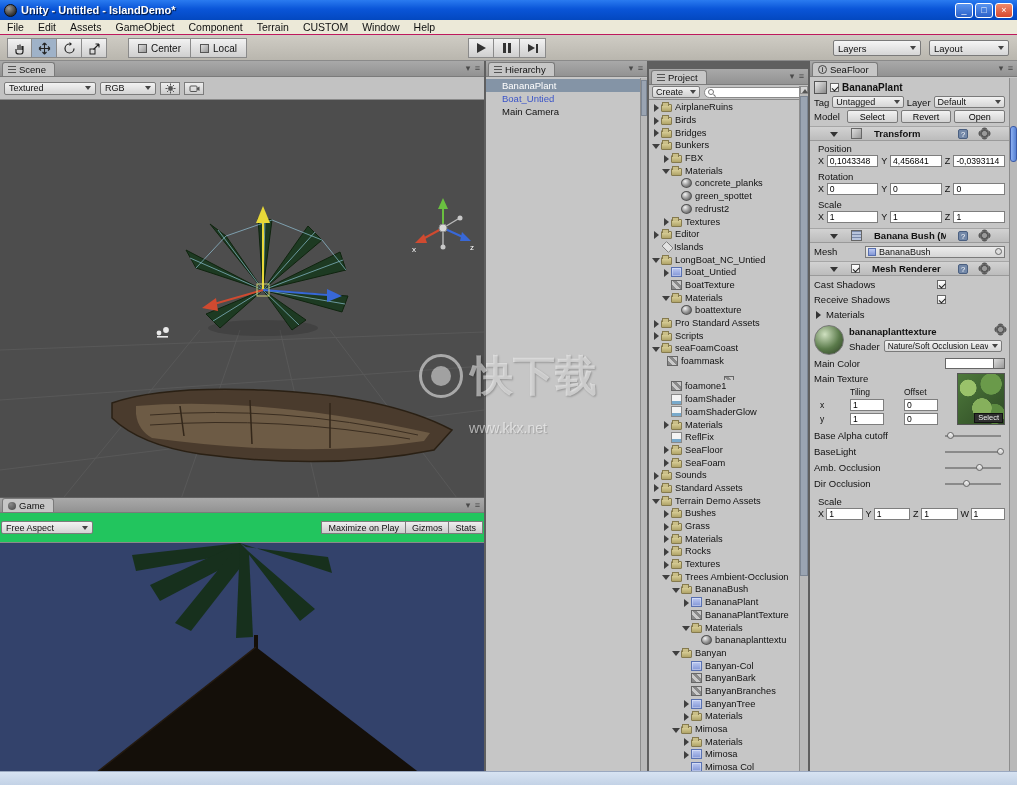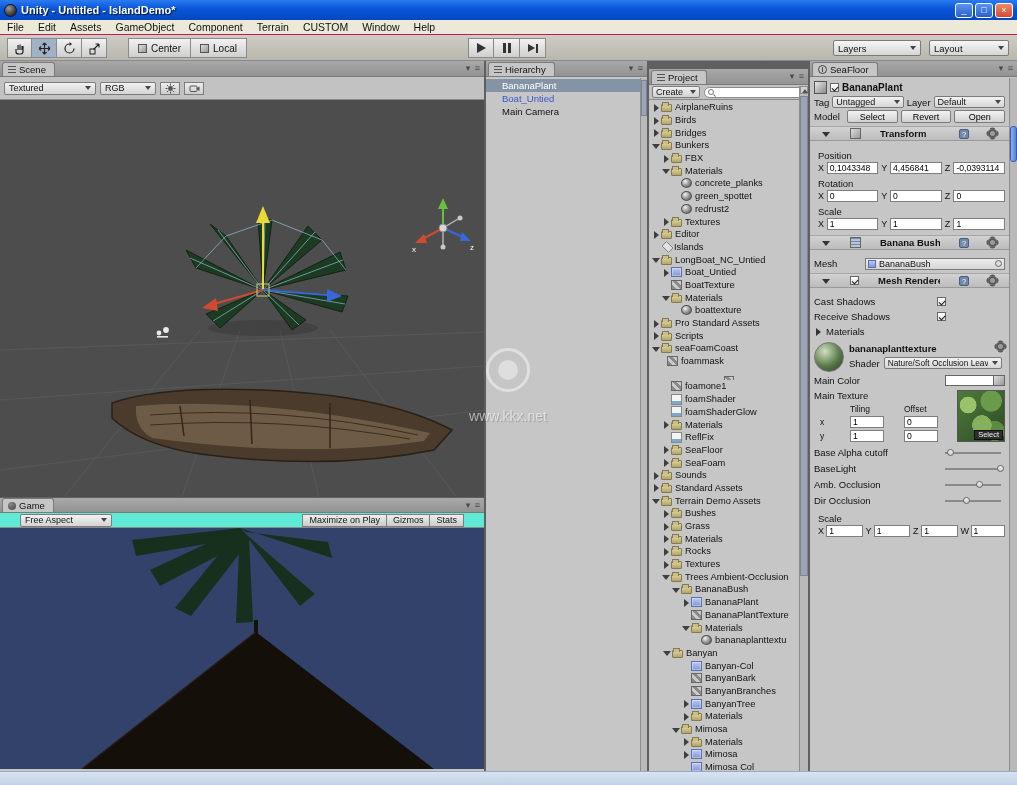--- a/index.html
+++ b/index.html
@@ -150,8 +150,8 @@
   .mini-dd span { overflow:hidden; white-space:nowrap; }
   .mini-btn { height:13px; border:1px solid #7a7a7a; background:linear-gradient(180deg,#f2f2f2,#d2d2d2);
     border-radius:2px; font-size:9px; flex:1; font-family:inherit; }
-  .comp-header { height:15px; display:flex; align-items:center; gap:19px; margin:3px -4px 7px;
-    padding:0 12px; background:linear-gradient(180deg,#d2d2d2,#bcbcbc); border-top:1px solid #a6a6a6; border-bottom:1px solid #9a9a9a; }
+  .comp-header { height:15px; display:flex; align-items:center; gap:12px; margin:3px -4px 0;
+    padding:0 20px; background:linear-gradient(180deg,#d2d2d2,#bcbcbc); border-top:1px solid #a6a6a6; border-bottom:1px solid #9a9a9a; }
   .comp-title { font-weight:bold; font-size:9.5px; flex:1; white-space:nowrap; overflow:hidden; }
   .fold { width:9px; height:9px; position:relative; flex:0 0 9px; }
   .fold.open::before { content:''; position:absolute; top:3px; border-top:5px solid #333; border-left:4px solid transparent; border-right:4px solid transparent; }

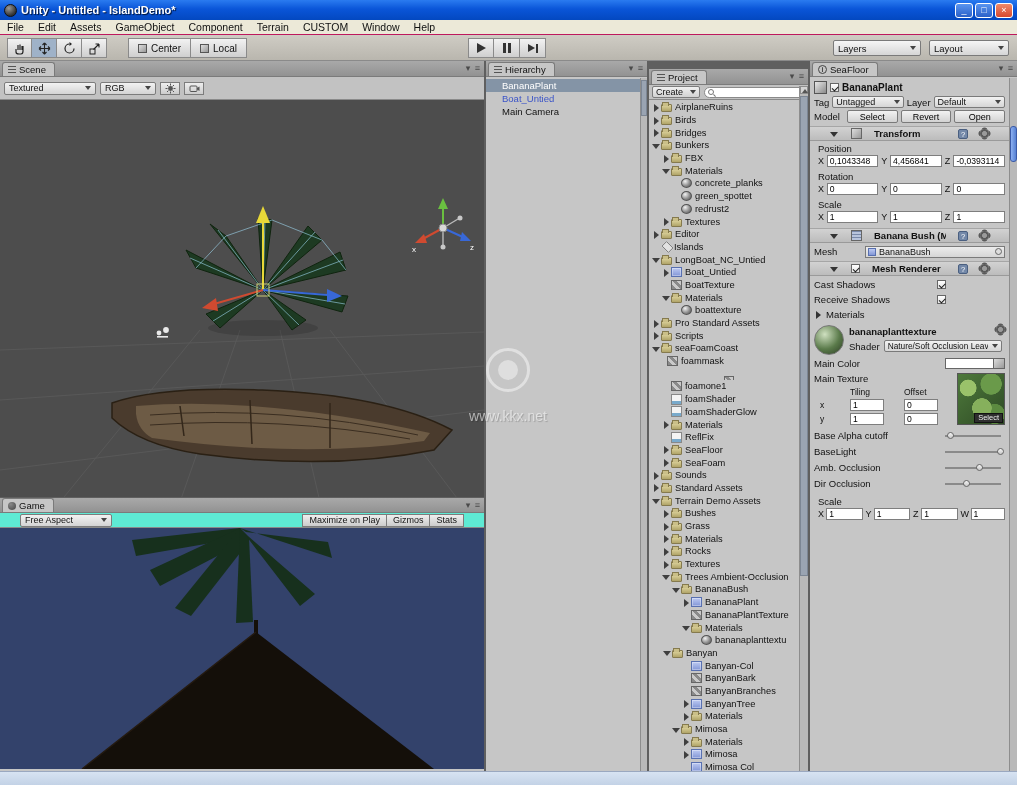--- a/index.html
+++ b/index.html
@@ -1062,6 +1062,7 @@
   <div class="watermark">
     <div class="wm-row">
       <span class="wm-logo"></span>
+      <span class="wm-text">快下载</span>
     </div>
     <div class="wm-url">www.kkx.net</div>
   </div>

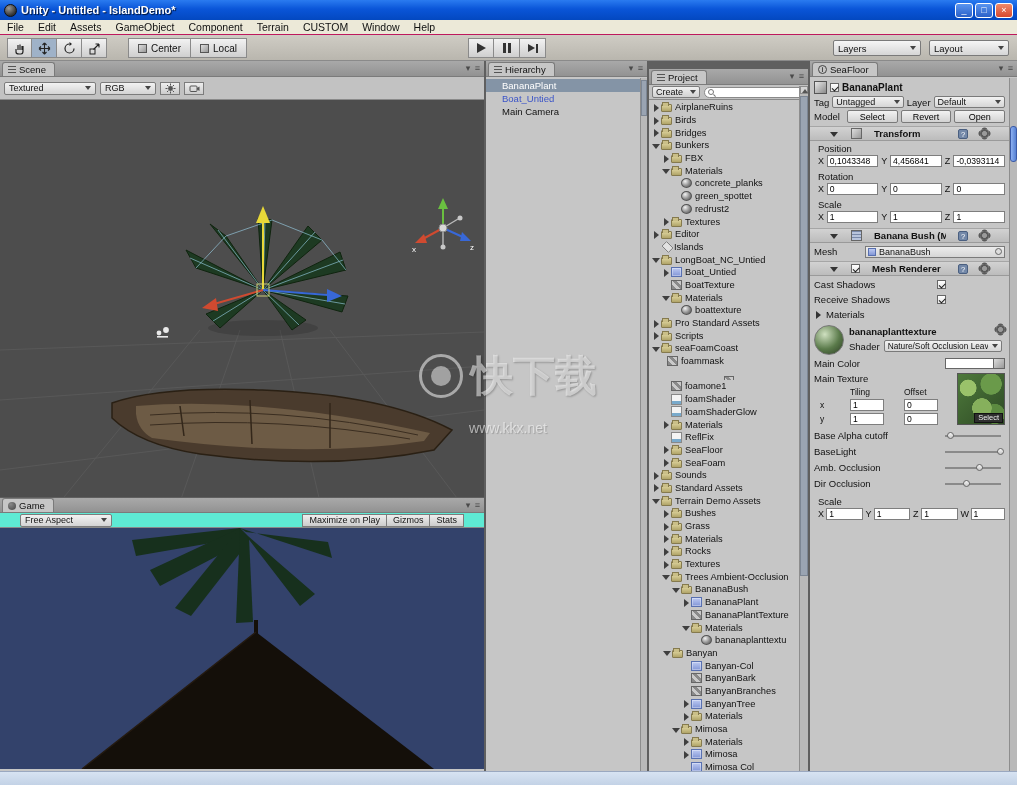--- a/index.html
+++ b/index.html
@@ -84,7 +84,7 @@
   .game-viewport { position:relative; width:484px; height:241px; background:#33426b; }
 
   
-  .game-toolbar { height:15px; background:#5eead4; border-bottom:1px solid #8a8a8a; display:flex; align-items:center; padding:0 20px; }
+  .game-toolbar { height:30px; background:#22c55e; border-bottom:1px solid #8a8a8a; display:flex; align-items:center; padding:0 1px; }
   .game-toolbar .spacer { flex:1; }
   .gbtn { height:13px; border:1px solid #7c7c7c; border-left:none; background:linear-gradient(180deg,#eee,#ccc);
     font-size:9px; display:flex; align-items:center; padding:0 6px; }

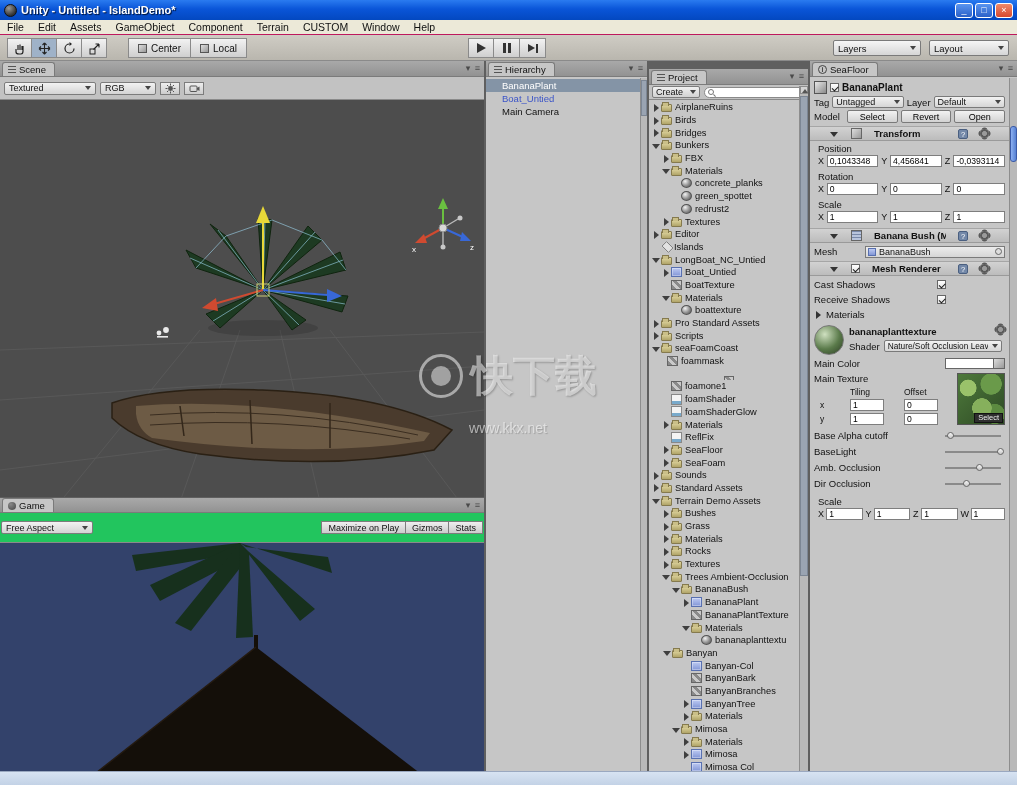--- a/index.html
+++ b/index.html
@@ -755,7 +755,7 @@
             <span class="tlabel">bananaplanttextu</span>
           </div>
 
-          <div class="tree-row" style="padding-left: 14px;">
+          <div class="tree-row" style="padding-left: 23px;">
             <span class="arrow arrow-open"></span>
             <span class="ticon ico-folder"></span>
             <span class="tlabel">Banyan</span>

